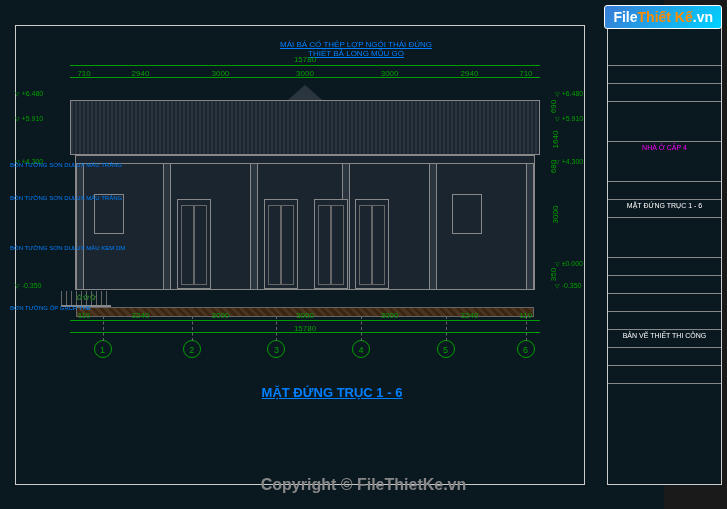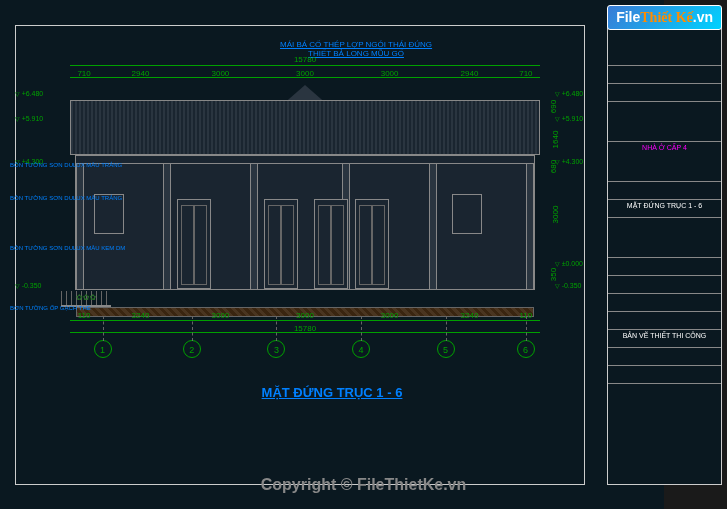--- a/index.html
+++ b/index.html
@@ -40,7 +40,7 @@
   font-weight: bold;
   border: 1px solid #fff;
 }
-.watermark-logo .orange { color: #ff8c00; font-family: Liberation Serif, serif; }
+.watermark-logo .orange { color: #ff8c00; }
 .watermark-center {
   position: absolute;
   left: 50%;

